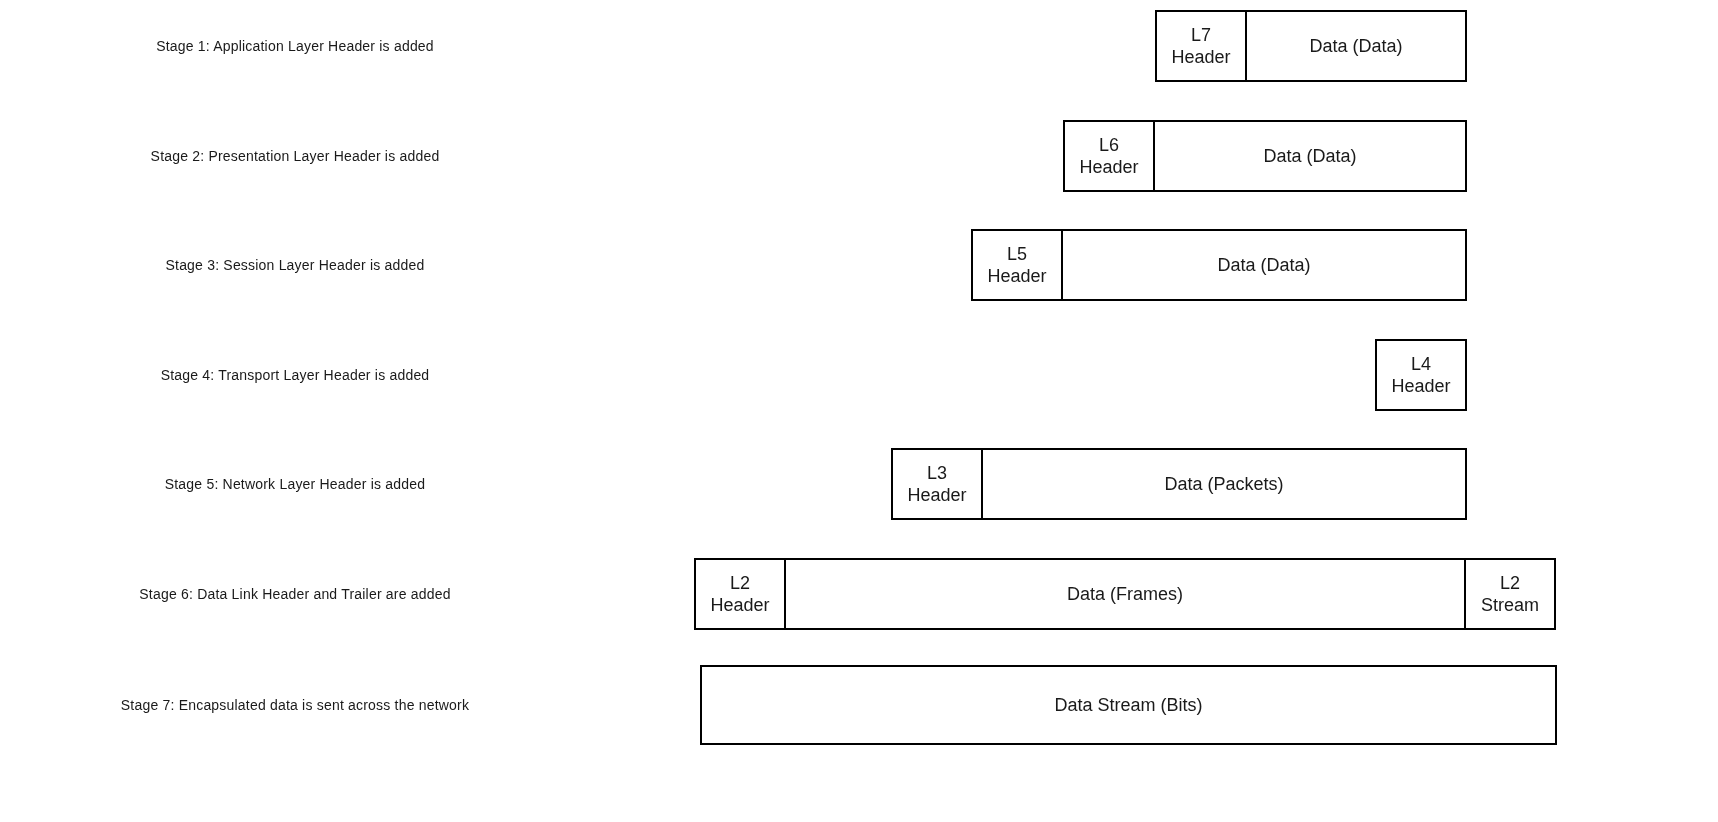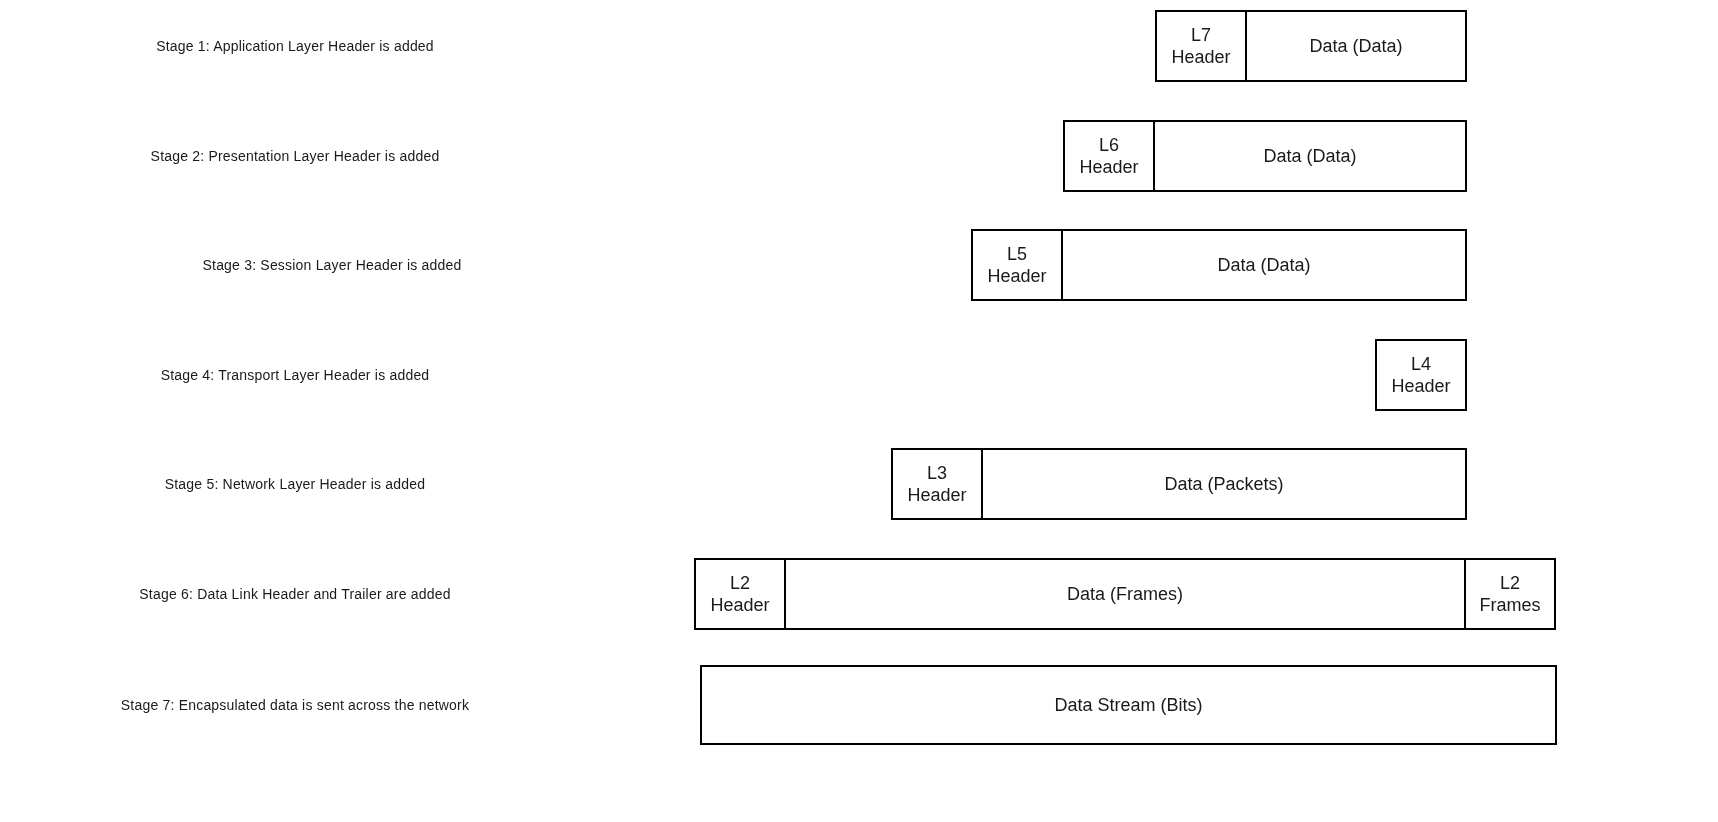--- a/index.html
+++ b/index.html
@@ -88,7 +88,7 @@
     </div>
   </div>
 
-  <div class="stage-label h72" style="top:229px;padding-left:37px;">Stage 3: Session Layer Header is added</div>
+  <div class="stage-label h72" style="top:229px;">Stage 3: Session Layer Header is added</div>
   <div class="box-group" style="top:229px; right:251px;">
     <div class="box hdr-box h72">
       <span>L5</span>

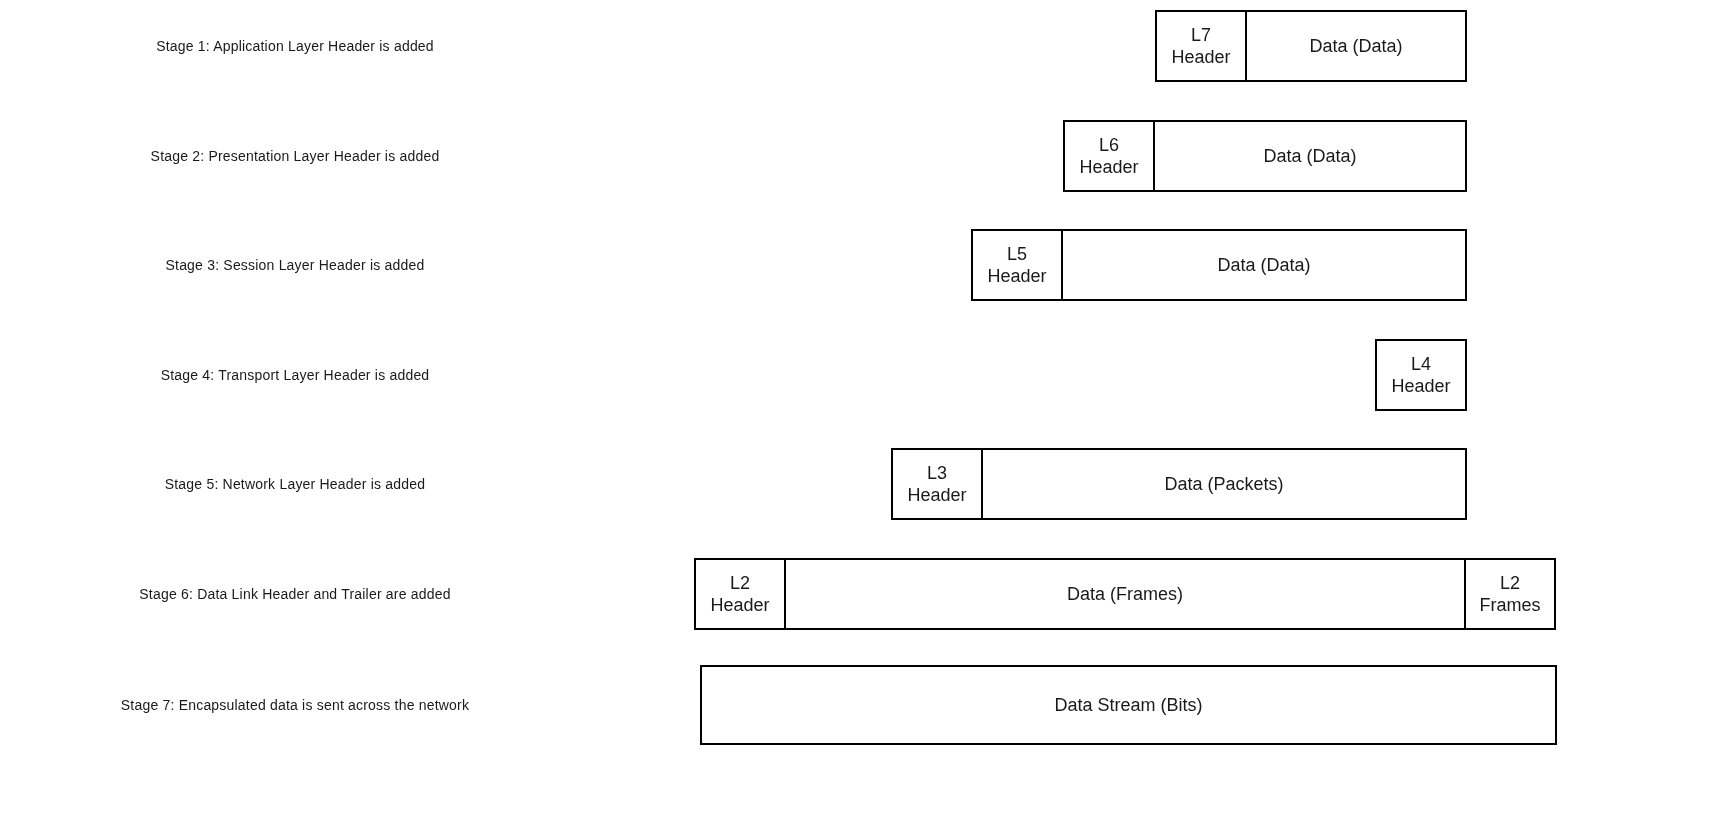--- a/index.html
+++ b/index.html
@@ -129,7 +129,7 @@
     </div>
     <div class="box trailer-box h72">
       <span>L2</span>
-      <span>Frames</span>
+      <span>Stream</span>
     </div>
   </div>
 

